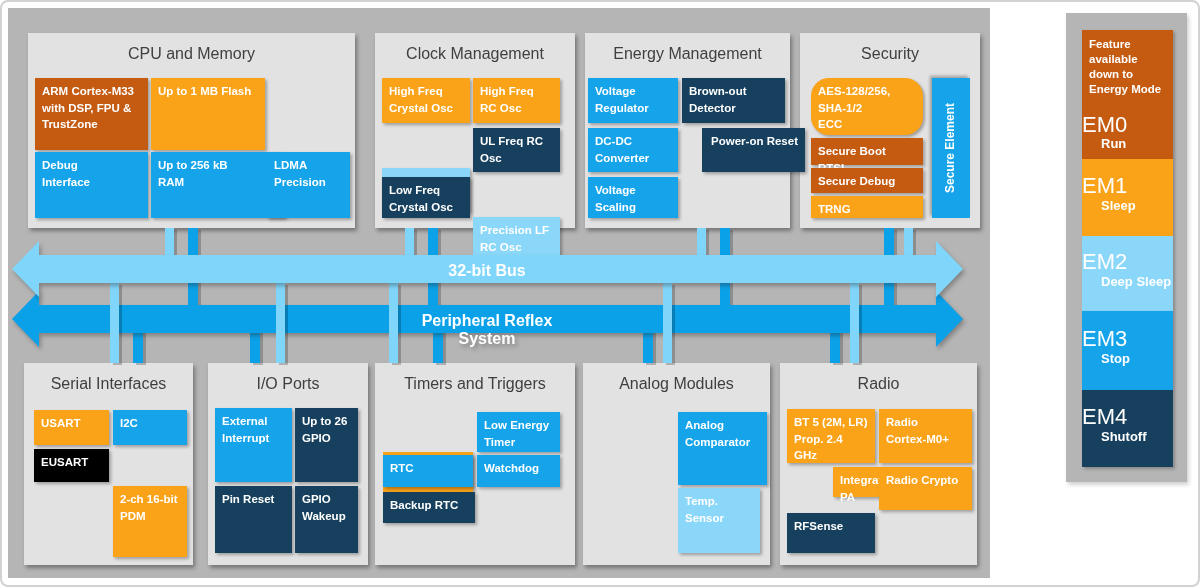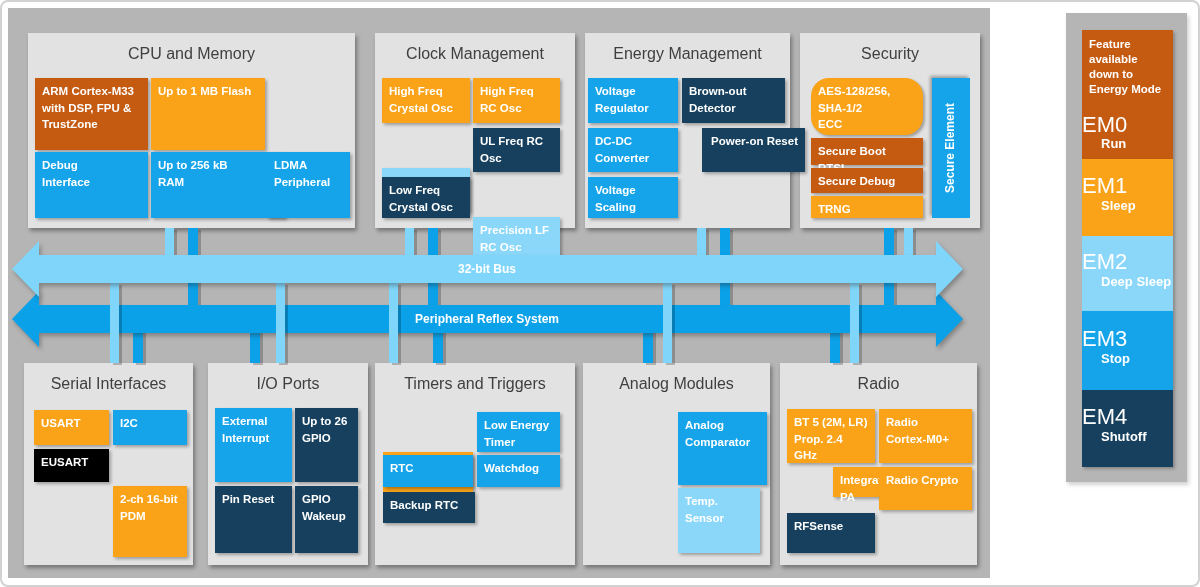--- a/index.html
+++ b/index.html
@@ -90,7 +90,7 @@
   <div class="cell" style="left: 151px; top: 152px; width: 134px; height: 66px; background: rgb(21, 164, 234);">Up to 256 kB
 RAM</div>
   <div class="cell" style="left: 267px; top: 152px; width: 83px; height: 66px; background: rgb(21, 164, 234);">LDMA
-Peripheral</div>
+Precision</div>
 
   <div class="cell" style="left: 382px; top: 78px; width: 88px; height: 45px; background: rgb(250, 163, 25);">High Freq
 Crystal Osc</div>

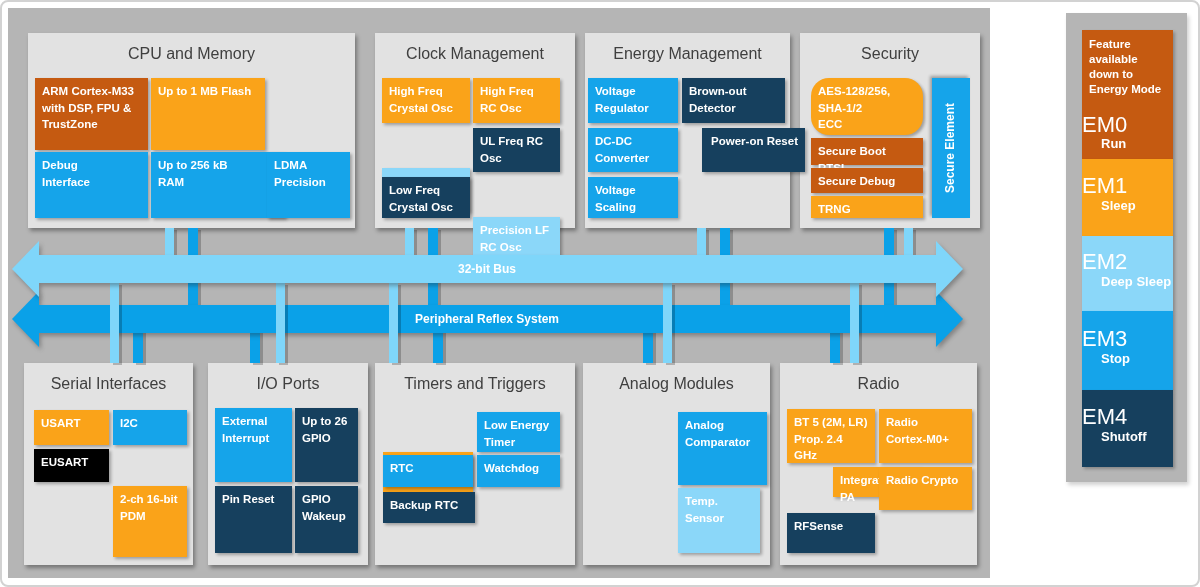--- a/index.html
+++ b/index.html
@@ -34,7 +34,7 @@
   .tri-right.light{border-left:27px solid var(--bus_light);}
   .tri-left.blue{border-right:27px solid var(--bus_blue);}
   .tri-right.blue{border-left:27px solid var(--bus_blue);}
-  .bus-label{position:absolute;width:160px;text-align:center;color:#ffffff;font-size:12px;font-weight:700;}
+  .bus-label{position:absolute;width:160px;text-align:center;color:#ffffff;font-size:16px;font-weight:700;}
   .em-block{
     position:absolute;color:#ffffff;box-sizing:border-box;box-shadow:2px 2px 3px rgba(0,0,0,0.25);
     display:flex;flex-direction:column;justify-content:center;

